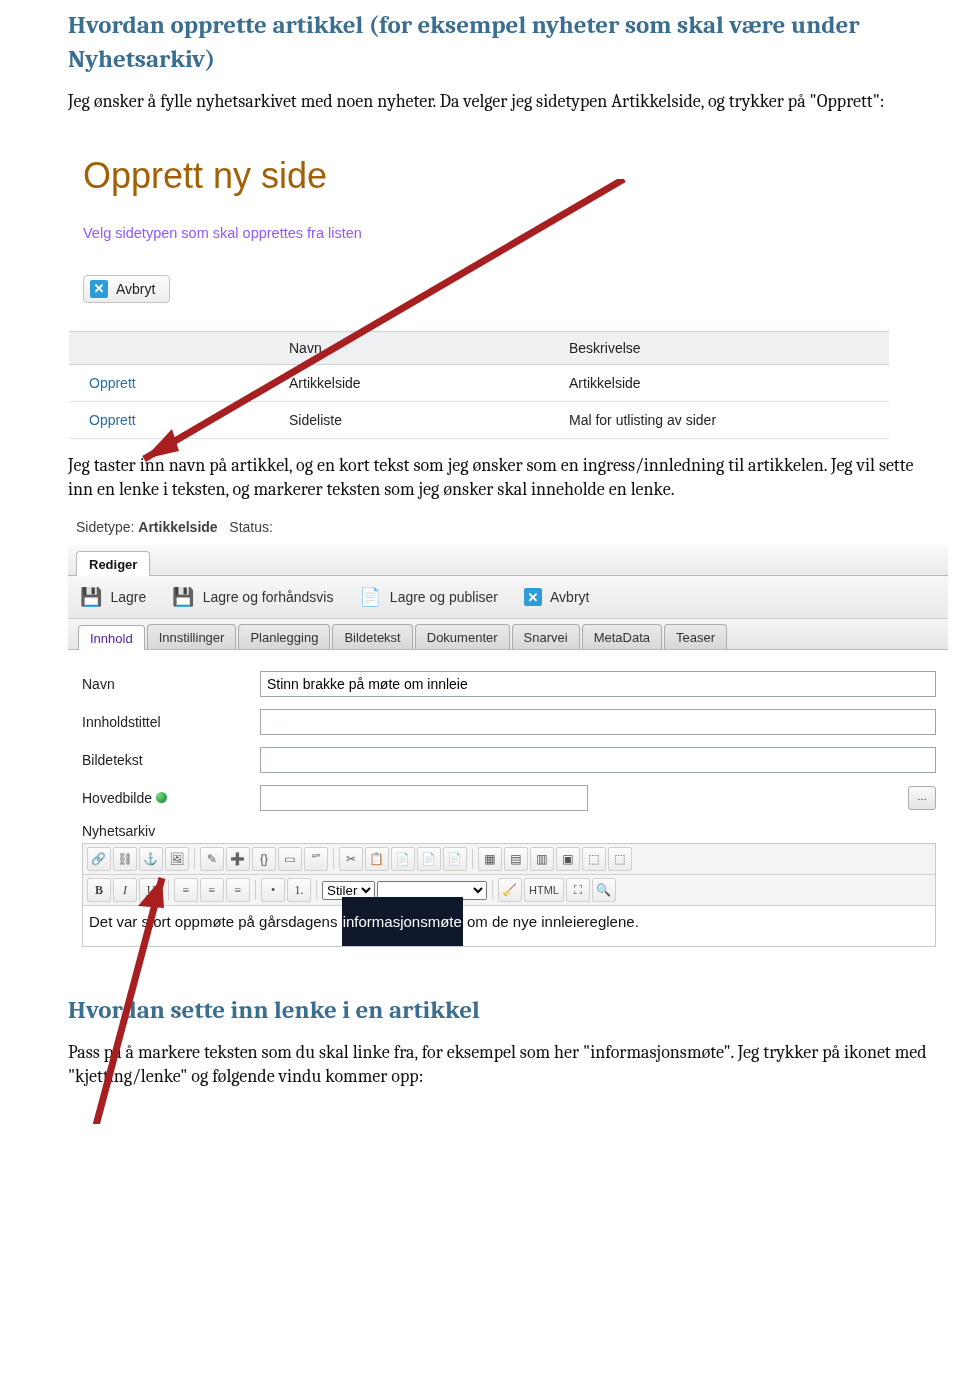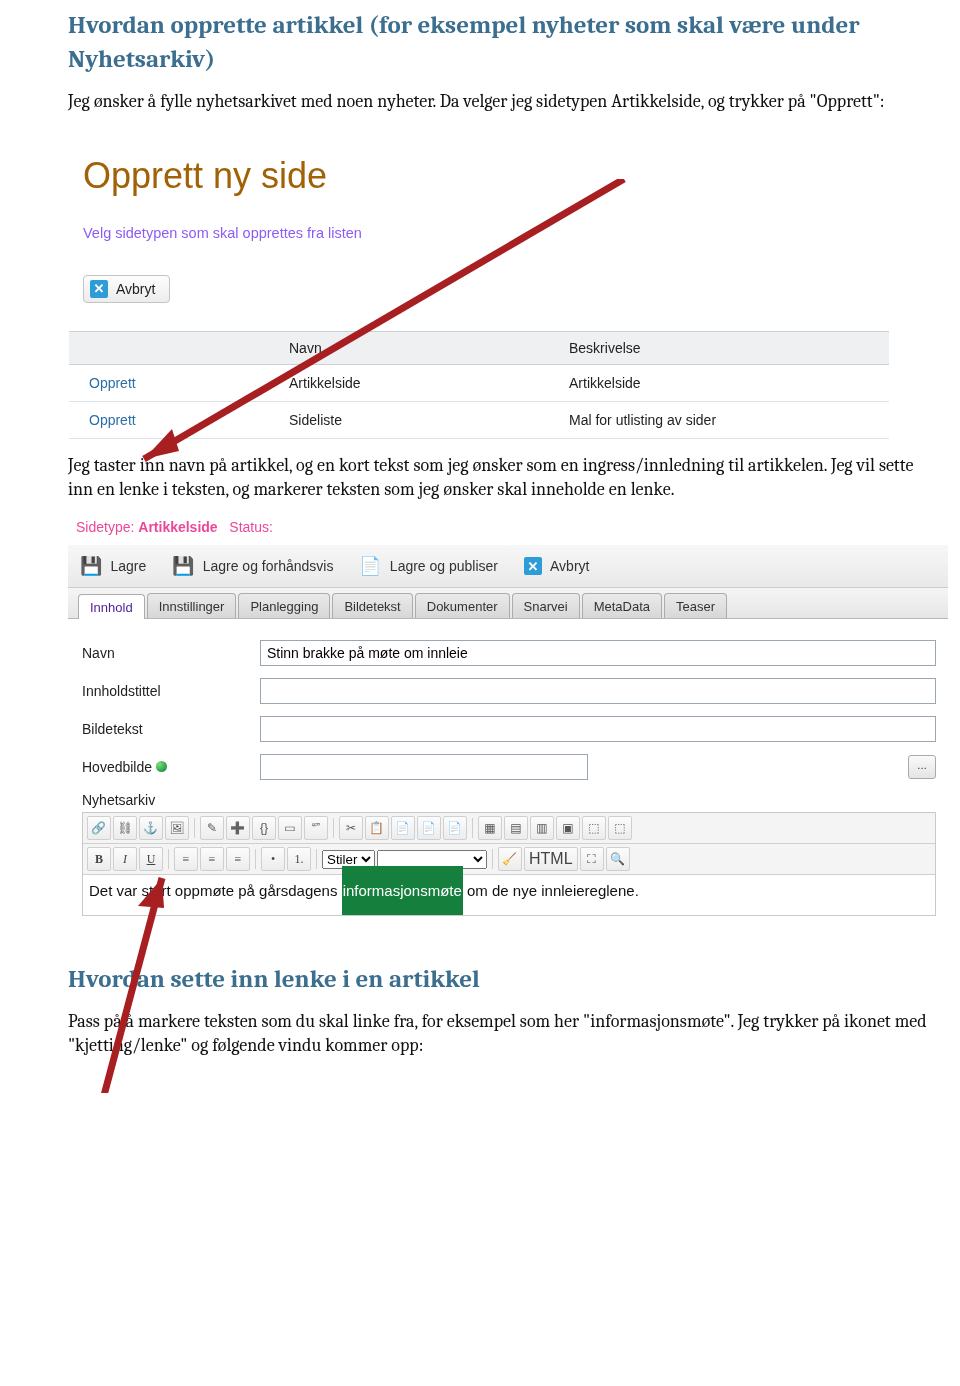--- a/index.html
+++ b/index.html
@@ -127,7 +127,7 @@
   }
   .s2-sub {
     font-size: 14px;
-    color: #ec4899;
+    color: #404040;
     margin-bottom: 10px;
   }
   .s2-sub b { font-weight: bold; }

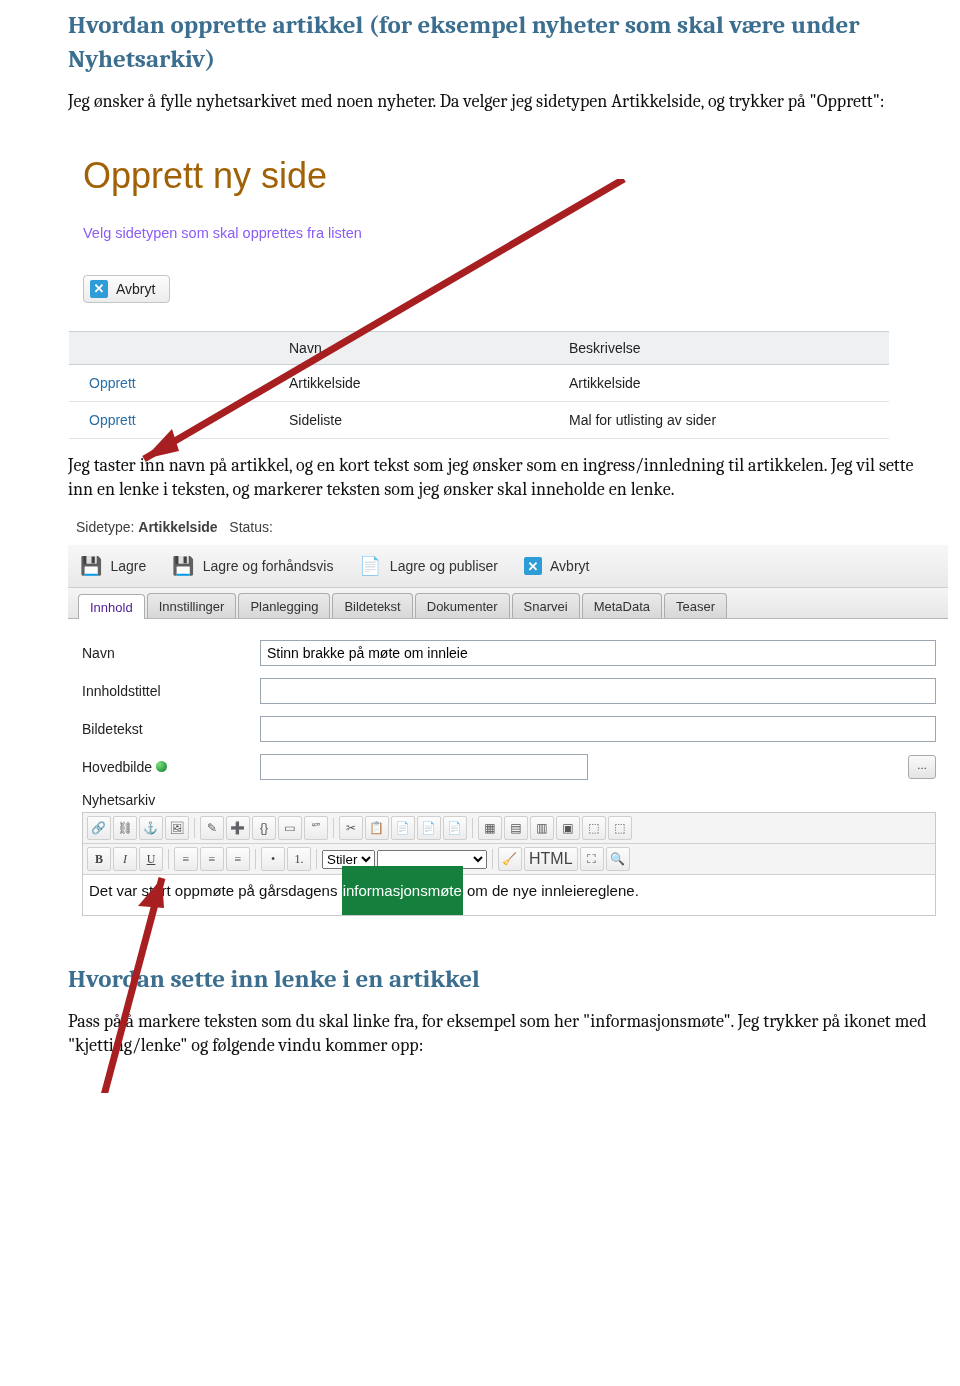--- a/index.html
+++ b/index.html
@@ -358,6 +358,9 @@
       </div>
     </div>
 
+    <div class="tabstrip">
+      <div class="tab active">Rediger</div>
+    </div>
 
     <div class="toolbar-row">
       <div class="tbtn">

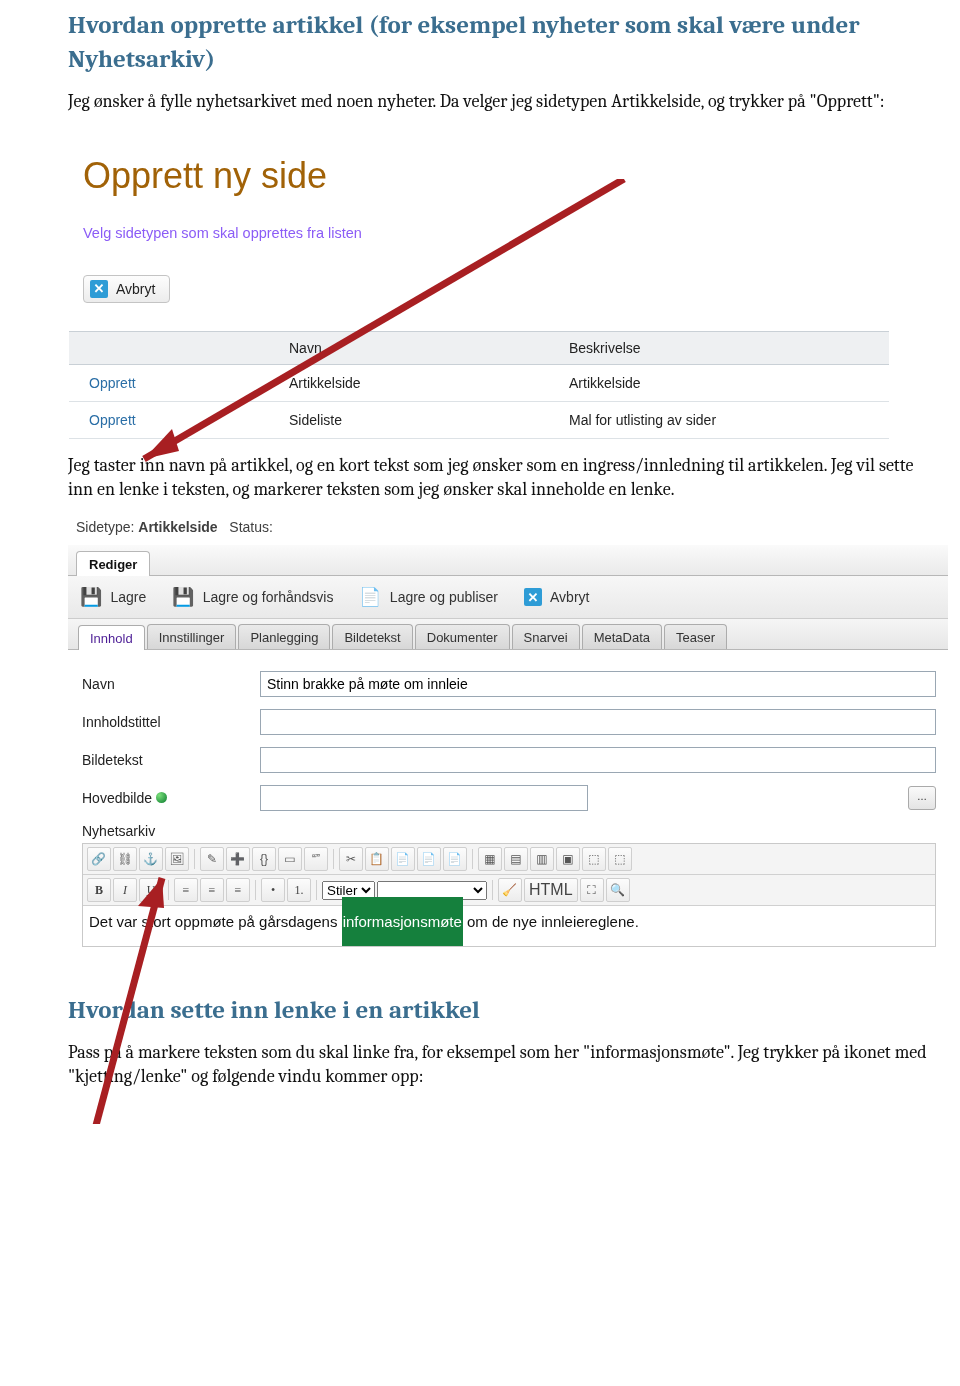--- a/index.html
+++ b/index.html
@@ -468,7 +468,7 @@
           </select>
           <div class="sep"></div>
           <div class="ebtn">🧹</div>
-          <div class="ebtn" style="width:auto;padding:0 4px;font-family:Tahoma,sans-serif;font-size:16px;">HTML</div>
+          <div class="ebtn" style="width:auto;padding:0 4px;font-family:Tahoma,sans-serif;font-size:11px;">HTML</div>
           <div class="ebtn">⛶</div>
           <div class="ebtn">🔍</div>
         </div>

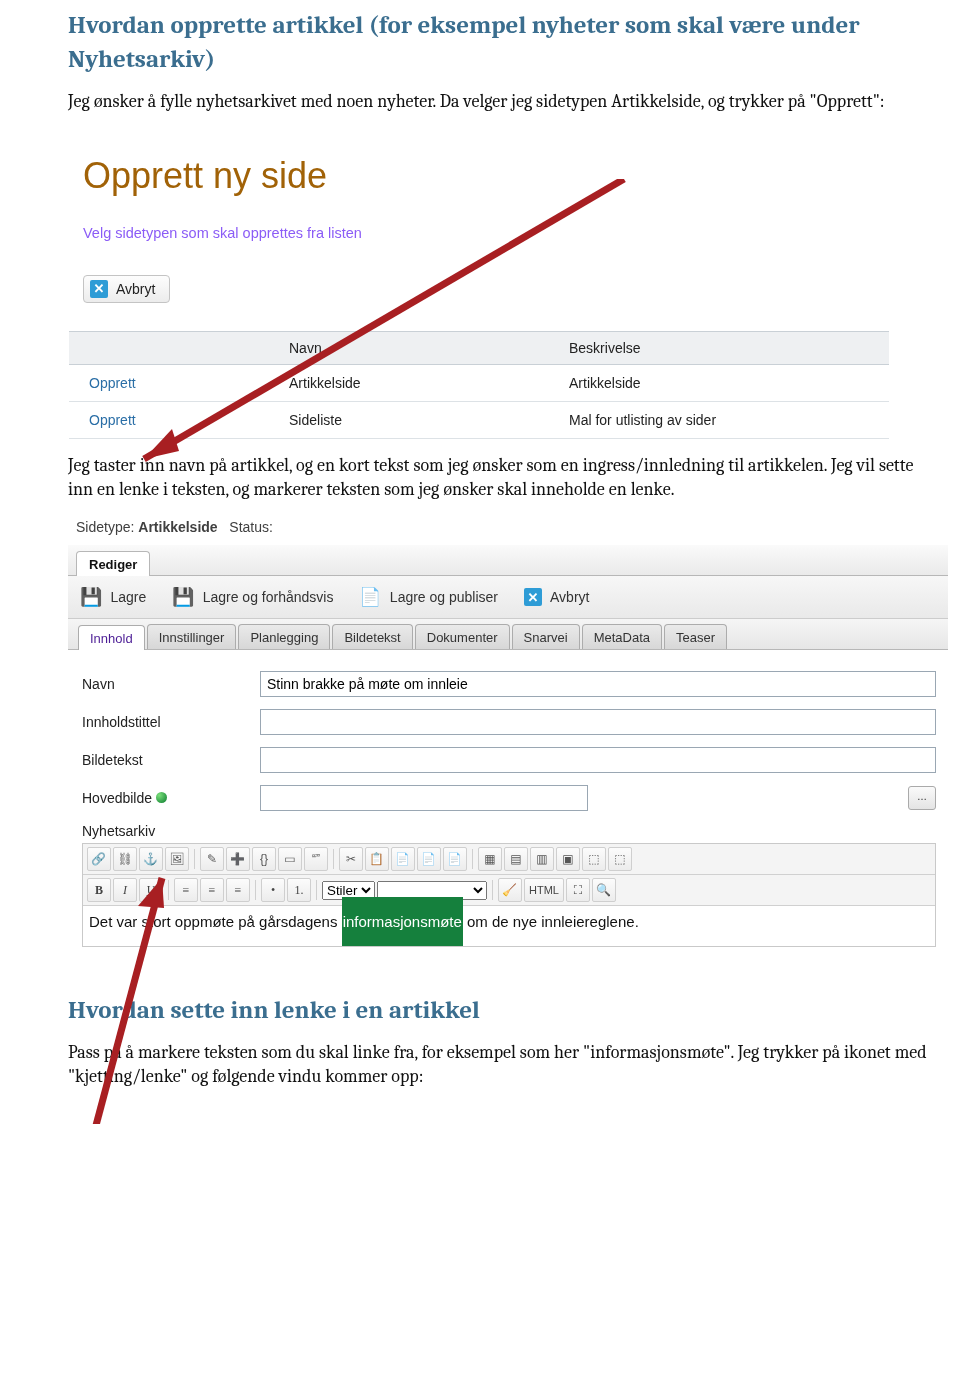--- a/index.html
+++ b/index.html
@@ -289,7 +289,7 @@
     min-height: 26px;
   }
   .hl {
-    background: #15803d;
+    background: #0f172a;
     color: #fff;
     padding: 16px 1px;
   }

